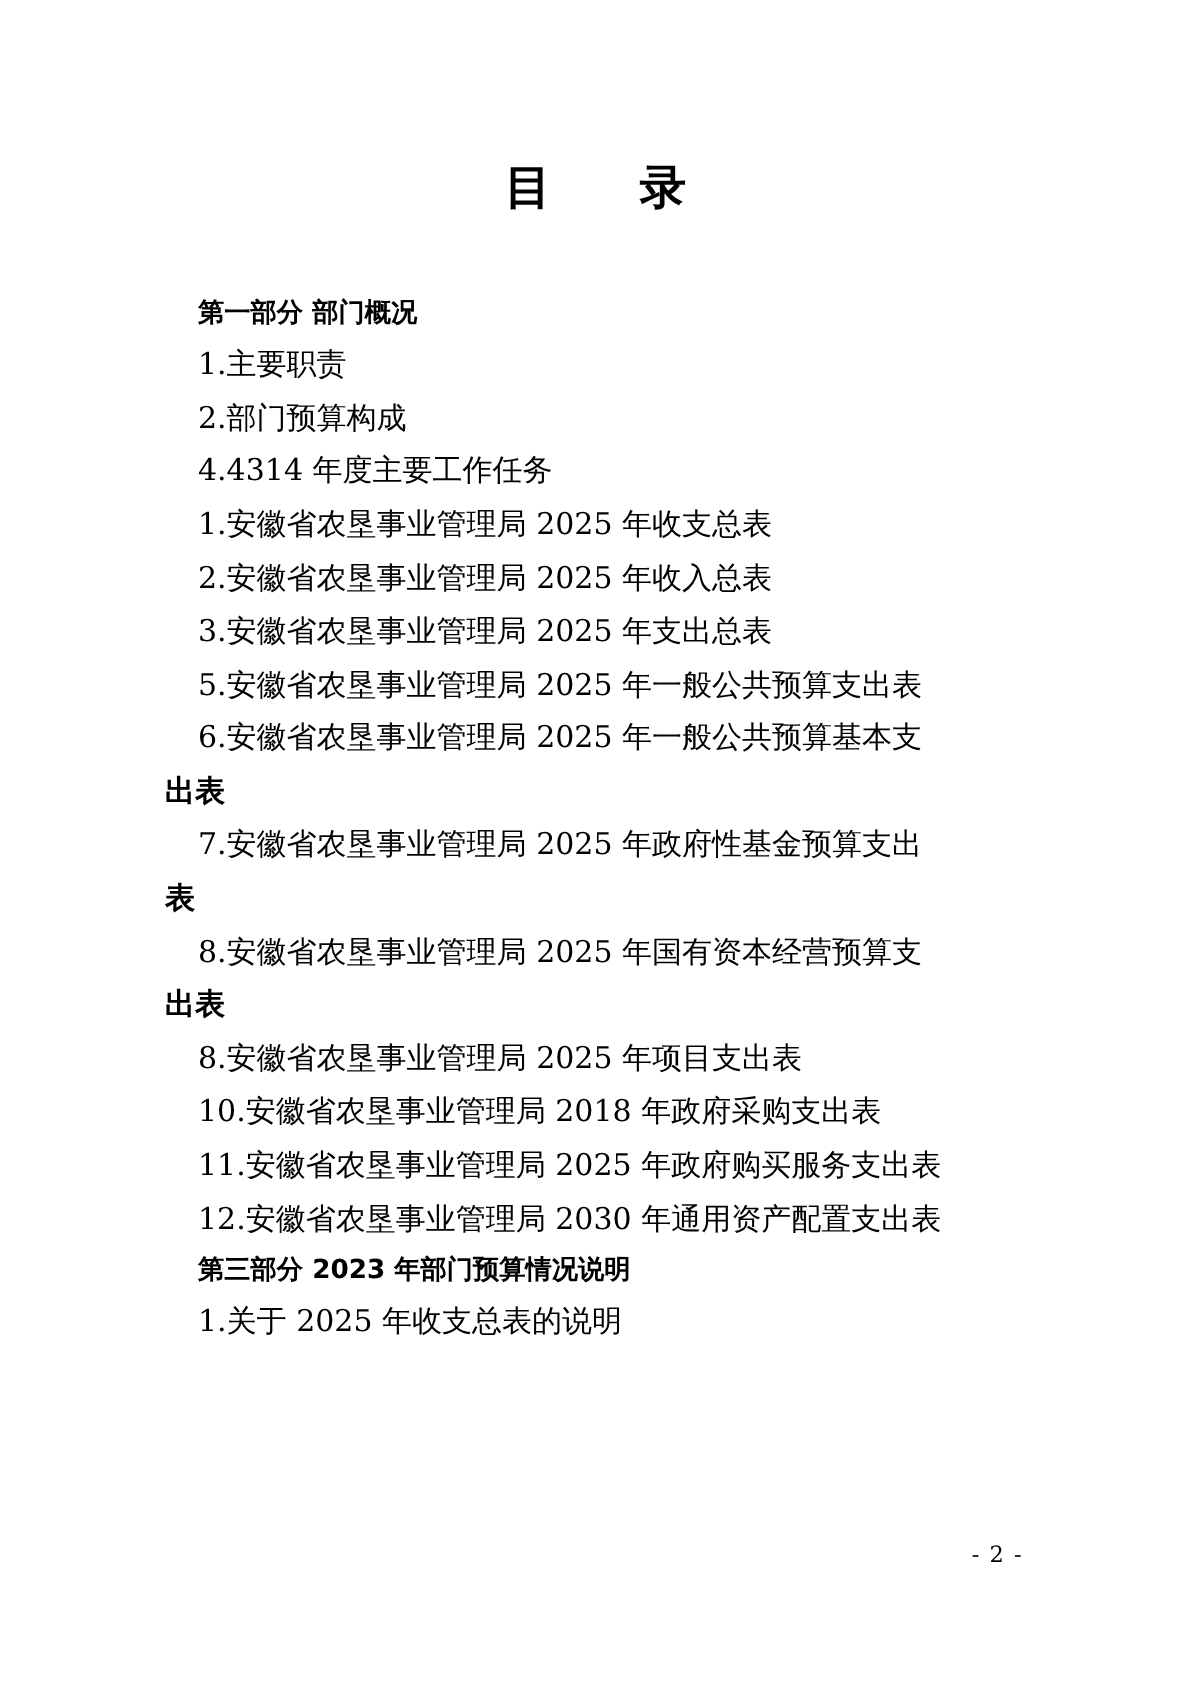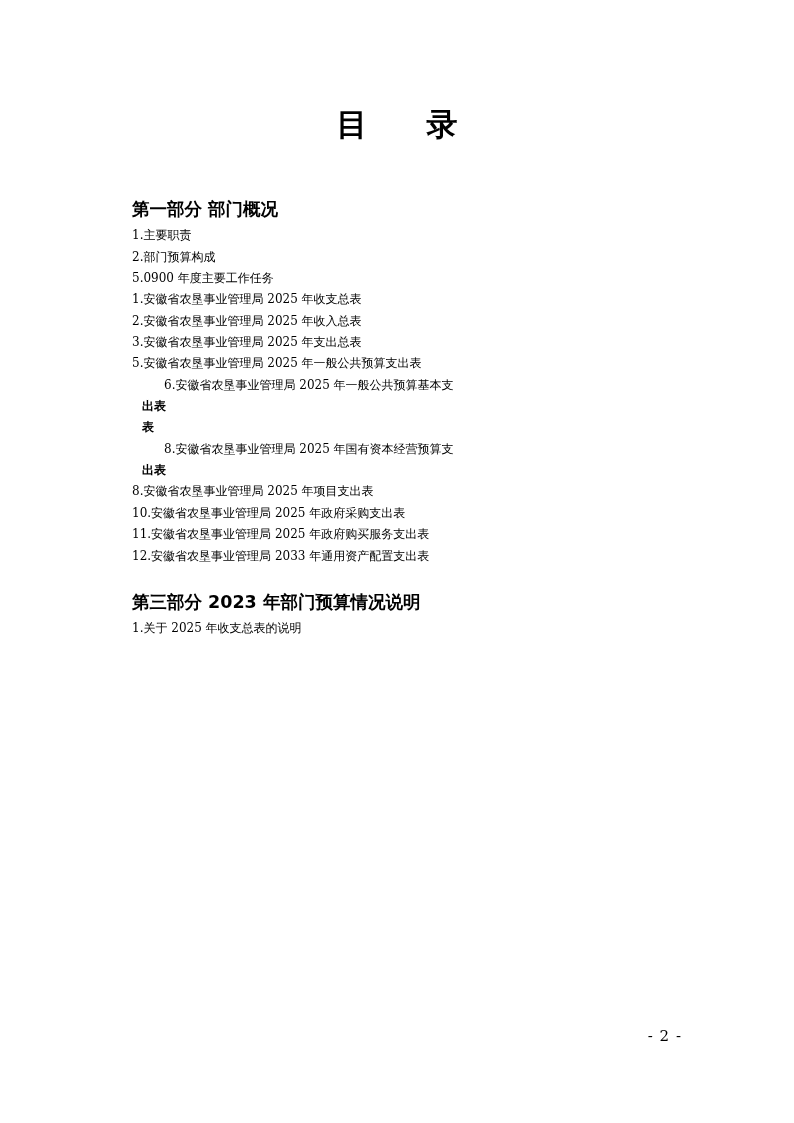--- a/index.html
+++ b/index.html
@@ -49,7 +49,7 @@
     font-weight: bold;
     font-size: 17.5px;
     line-height: 1.78;
-    margin-top: 20px;
+    margin-top: 2px;
   }
   .indent-1 {
     padding-left: 22px;

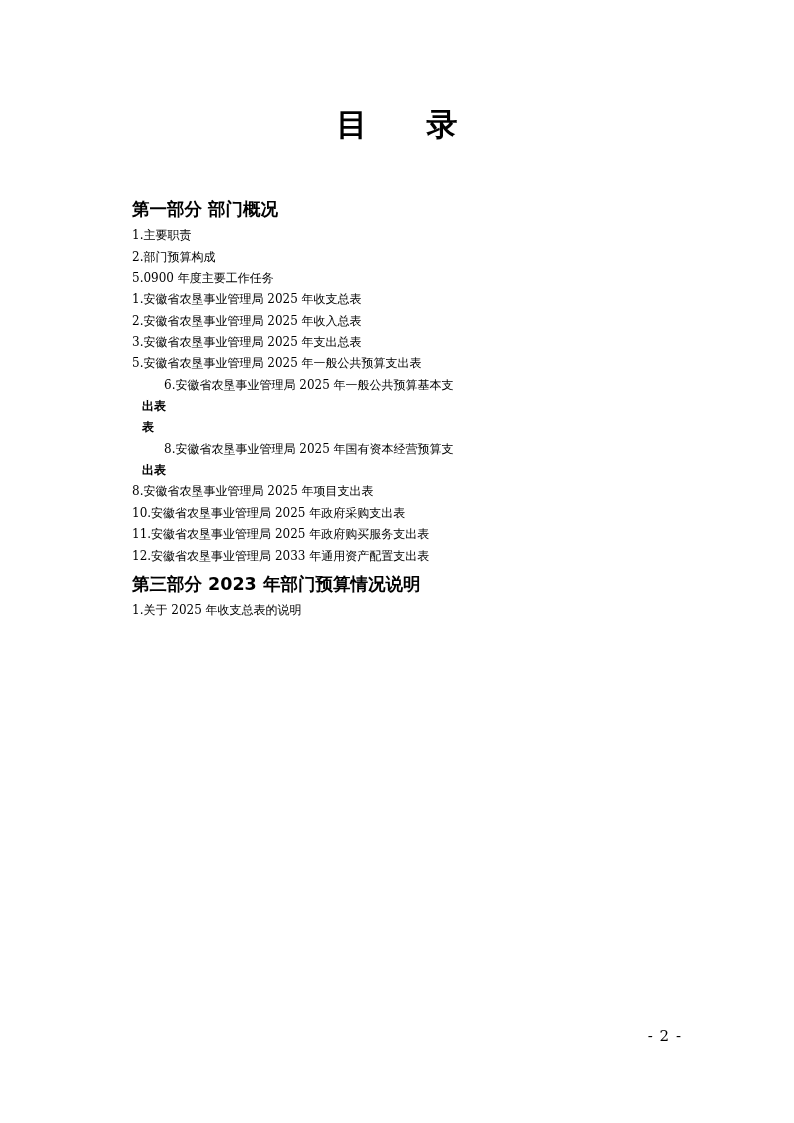--- a/index.html
+++ b/index.html
@@ -36,7 +36,7 @@
     margin-top: 48px;
   }
   .toc-line {
-    font-size: 12px;
+    font-size: 20px;
     line-height: 1.78;
     white-space: nowrap;
   }

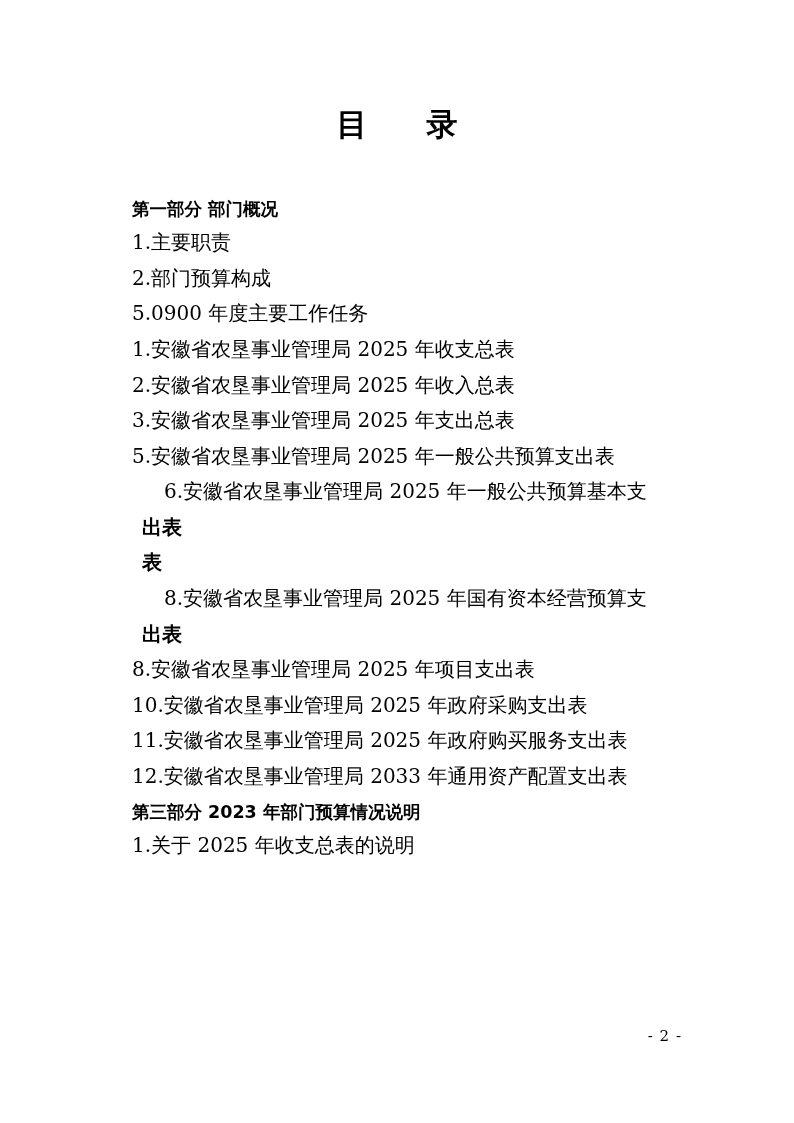--- a/index.html
+++ b/index.html
@@ -84,7 +84,7 @@
     <div class="section-head indent-1">第一部分 部门概况</div>
     <div class="toc-line indent-1">1.主要职责</div>
     <div class="toc-line indent-1">2.部门预算构成</div>
-    <div class="toc-line indent-1">5.0900 年度主要工作任务</div>
+    <div class="toc-line indent-1">4.4314 年度主要工作任务</div>
 
     <div class="toc-line indent-1">1.安徽省农垦事业管理局 2025 年收支总表</div>
     <div class="toc-line indent-1">2.安徽省农垦事业管理局 2025 年收入总表</div>

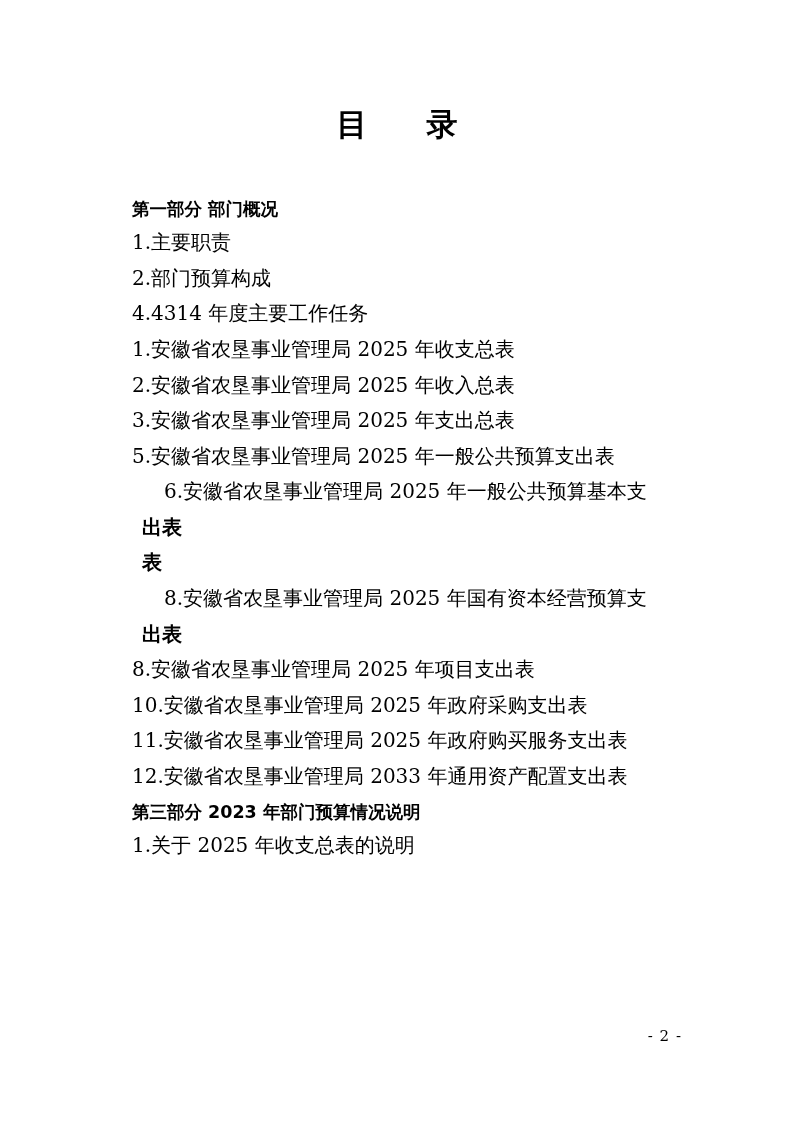--- a/index.html
+++ b/index.html
@@ -42,7 +42,6 @@
   }
   .toc-line.wrap {
     white-space: normal;
-    margin-left: 32px;
   }
   .section-head {
     font-family: "DejaVu Sans", "Liberation Sans", sans-serif;

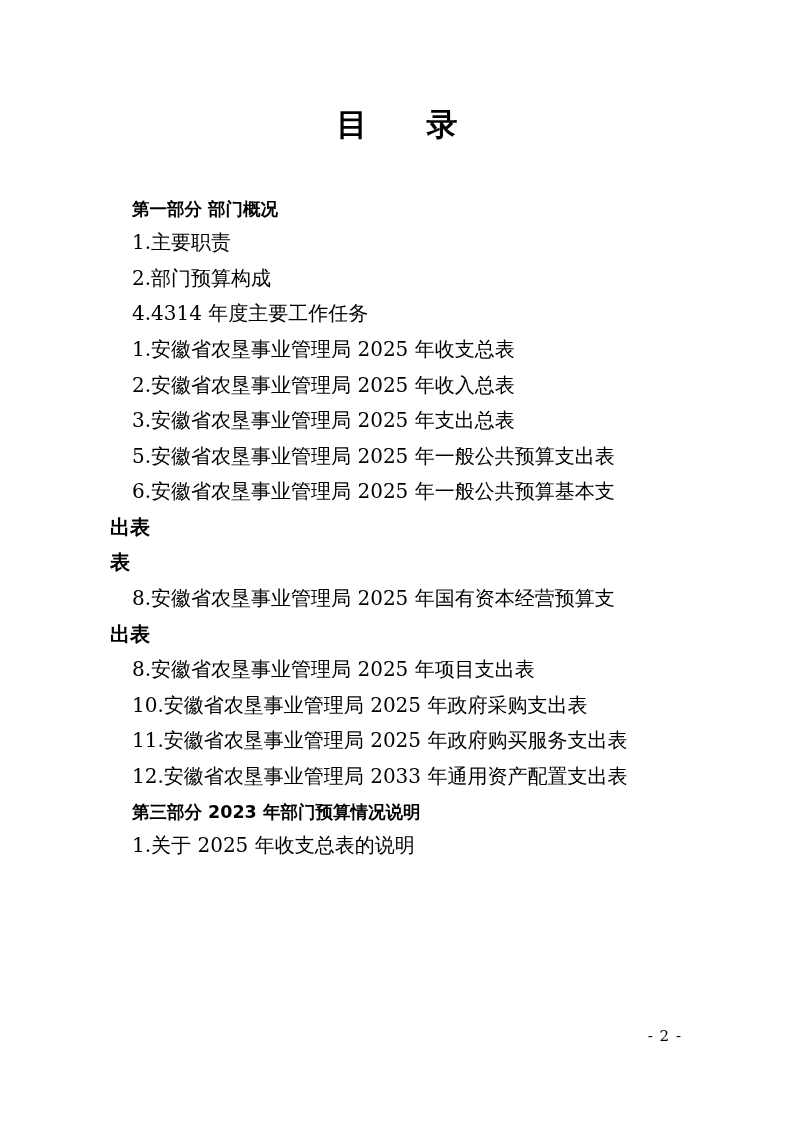--- a/index.html
+++ b/index.html
@@ -96,6 +96,7 @@
     </div>
 
     <div class="toc-line wrap hang">
+      <span>7.安徽省农垦事业管理局 2025 年政府性基金预算支出</span>
       <span class="cont">表</span>
     </div>
 

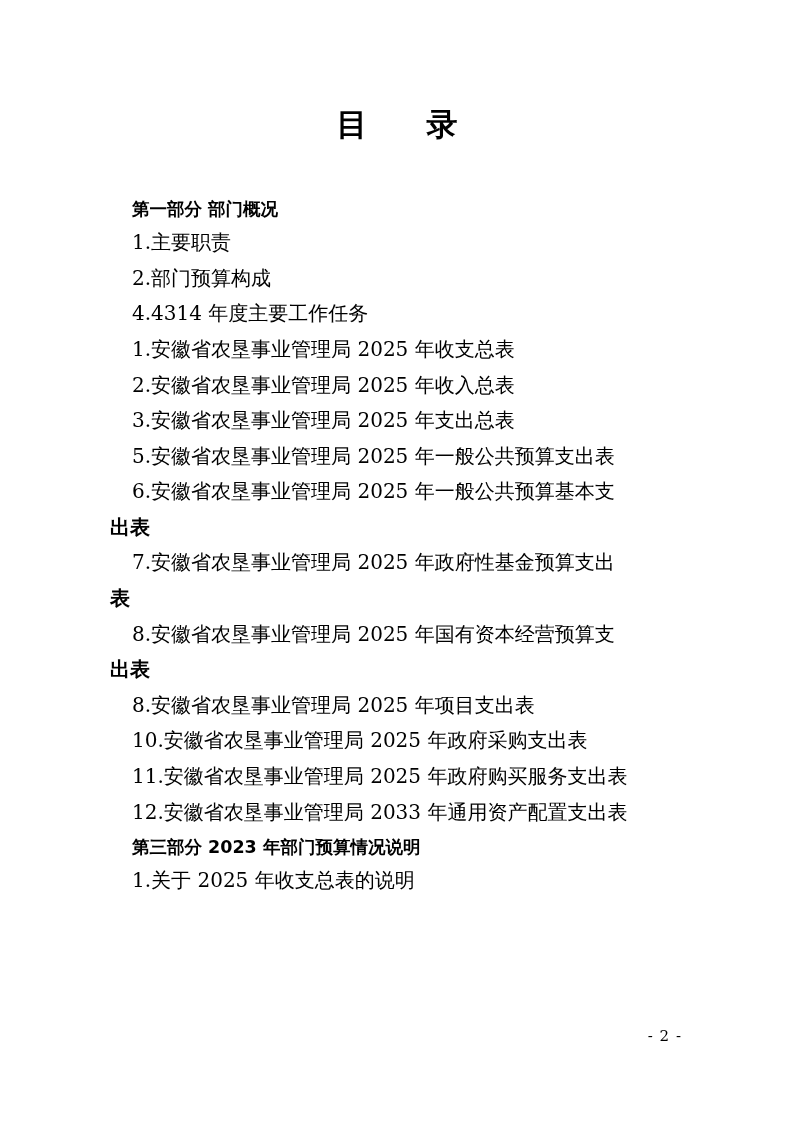--- a/index.html
+++ b/index.html
@@ -106,7 +106,7 @@
     </div>
 
     <div class="toc-line indent-1">8.安徽省农垦事业管理局 2025 年项目支出表</div>
-    <div class="toc-line indent-1">10.安徽省农垦事业管理局 2025 年政府采购支出表</div>
+    <div class="toc-line indent-1">10.安徽省农垦事业管理局 2018 年政府采购支出表</div>
     <div class="toc-line indent-1">11.安徽省农垦事业管理局 2025 年政府购买服务支出表</div>
     <div class="toc-line indent-1">12.安徽省农垦事业管理局 2033 年通用资产配置支出表</div>
 

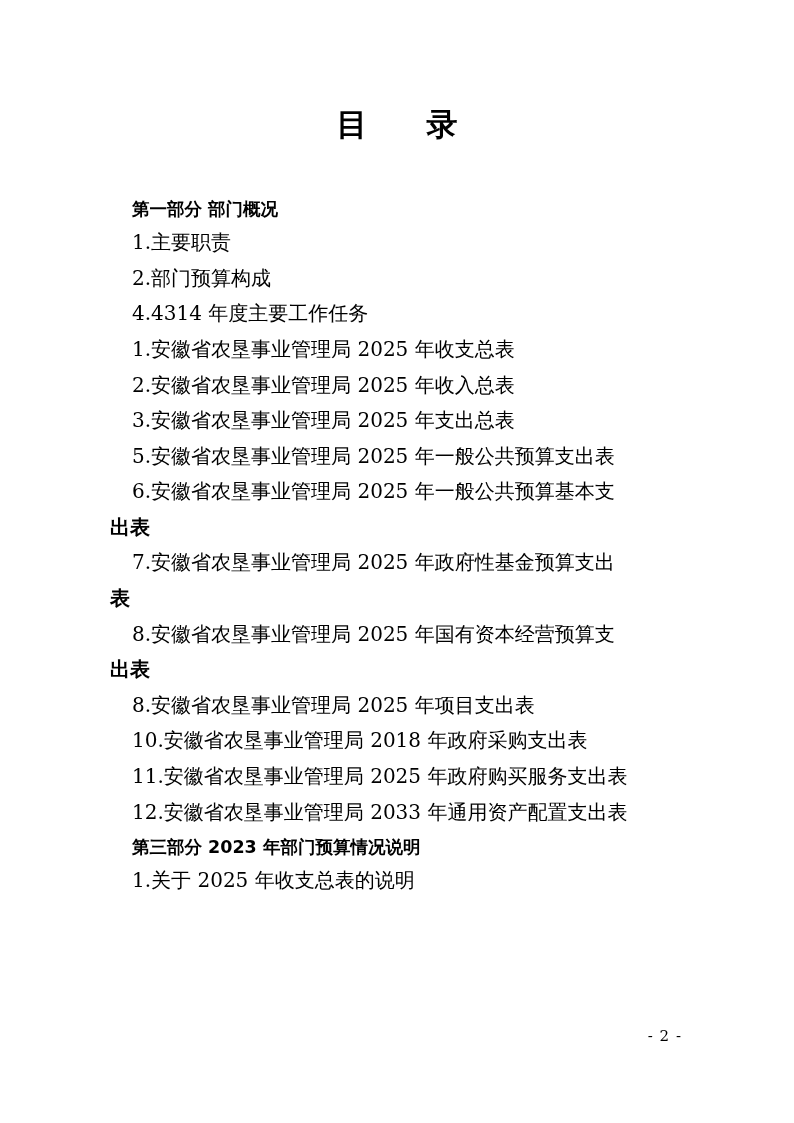--- a/index.html
+++ b/index.html
@@ -108,7 +108,7 @@
     <div class="toc-line indent-1">8.安徽省农垦事业管理局 2025 年项目支出表</div>
     <div class="toc-line indent-1">10.安徽省农垦事业管理局 2018 年政府采购支出表</div>
     <div class="toc-line indent-1">11.安徽省农垦事业管理局 2025 年政府购买服务支出表</div>
-    <div class="toc-line indent-1">12.安徽省农垦事业管理局 2033 年通用资产配置支出表</div>
+    <div class="toc-line indent-1">12.安徽省农垦事业管理局 2030 年通用资产配置支出表</div>
 
     <div class="section-head indent-1">第三部分 2023 年部门预算情况说明</div>
     <div class="toc-line indent-1">1.关于 2025 年收支总表的说明</div>

